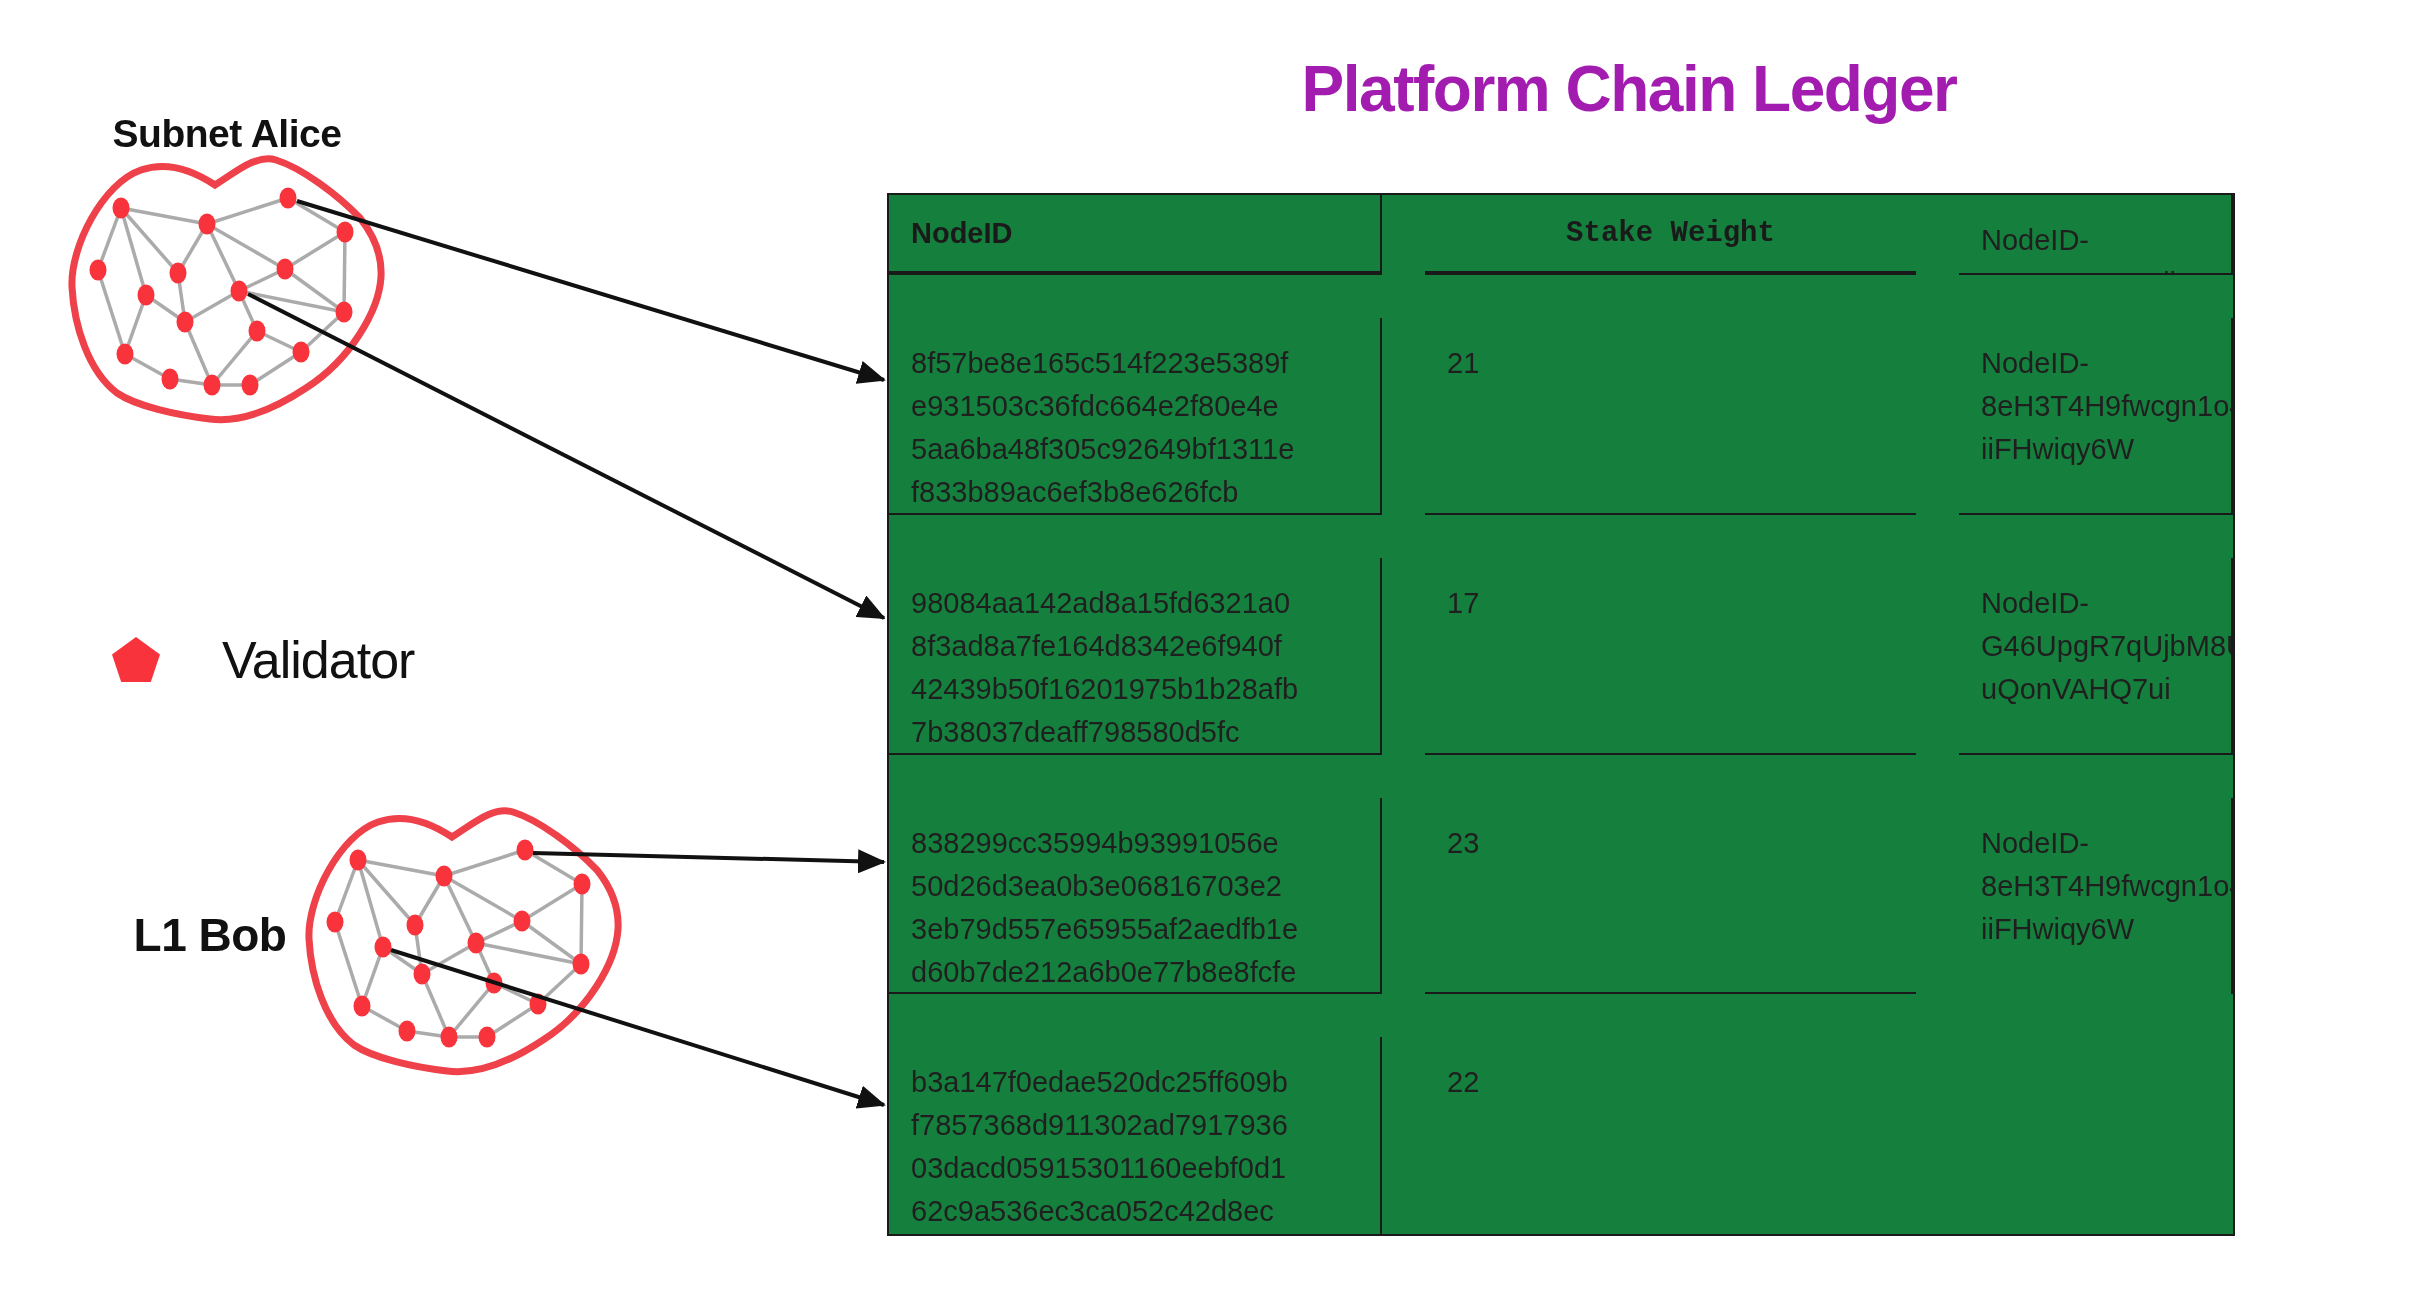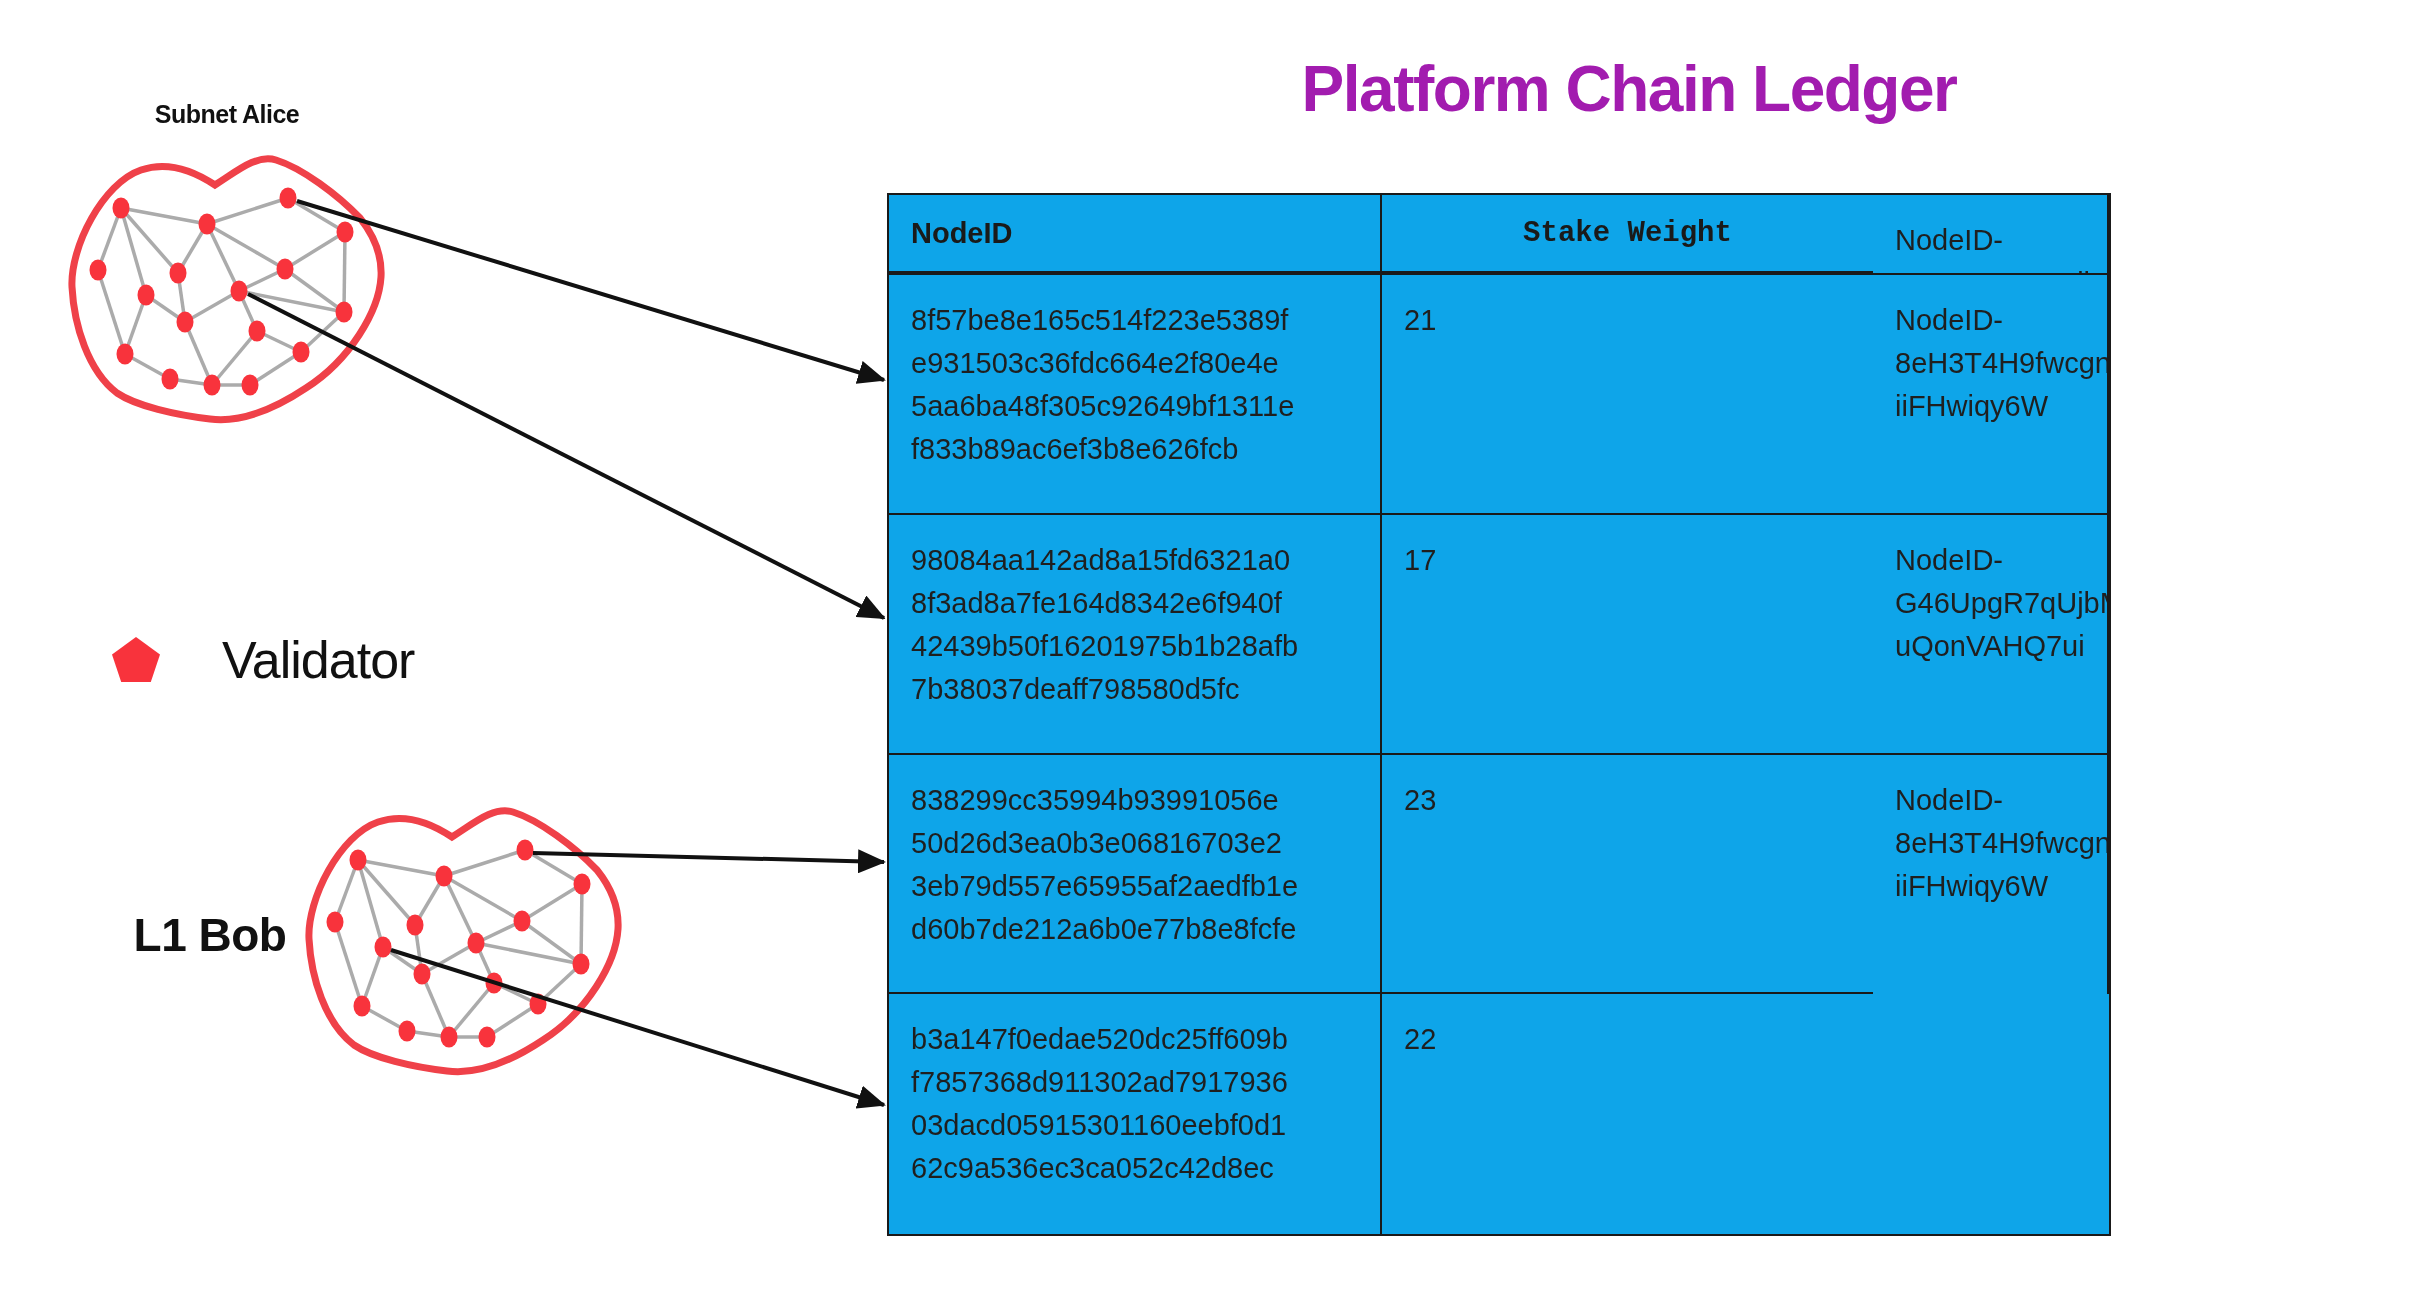--- a/index.html
+++ b/index.html
@@ -18,7 +18,7 @@
   .subnet-label{
     position:absolute;z-index:2;font-weight:bold;color:#111;text-align:center;
   }
-  #label-alice{left:72px;top:100px;width:310px;font-size:25px;letter-spacing:-0.5px;}
+  #label-alice{left:72px;top:112px;width:310px;font-size:39px;letter-spacing:-0.5px;}
   #label-bob{left:110px;top:908px;width:200px;font-size:46px;letter-spacing:-0.5px;}
   
   .legend{

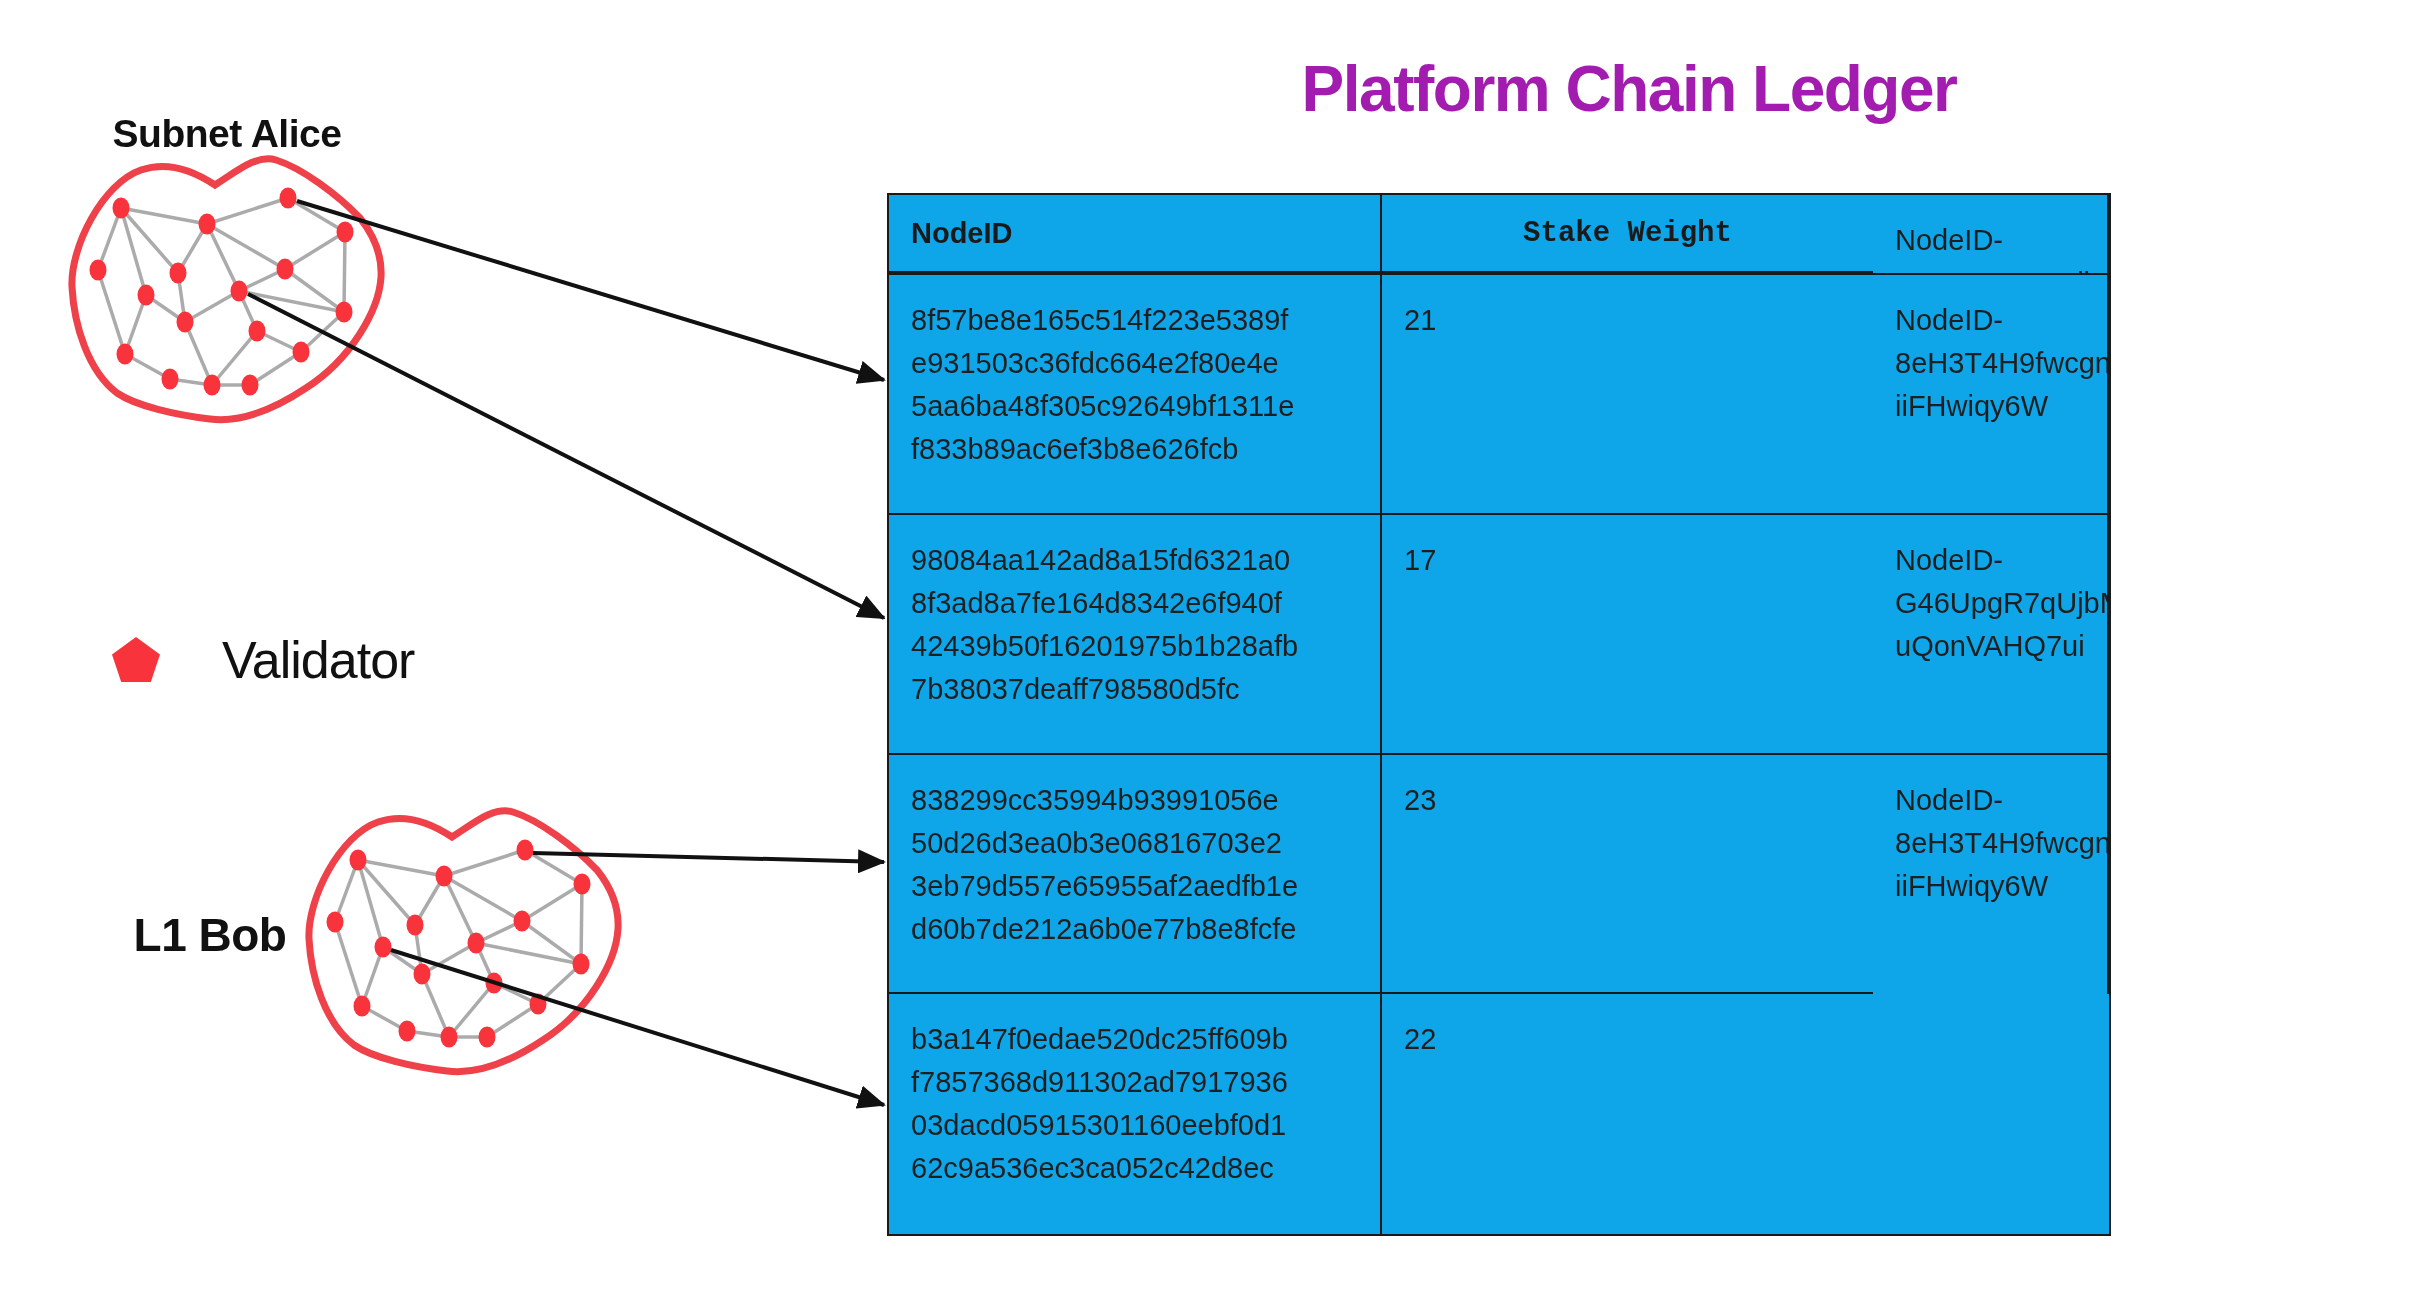--- a/index.html
+++ b/index.html
@@ -28,10 +28,10 @@
   .legend-text{font-size:52px;font-weight:normal;color:#111;letter-spacing:-1px;margin-left:34px;}
   
   .ledger-table{
-    position:absolute;left:887px;top:193px;width:1224px;height:1043px;z-index:2;
+    position:absolute;left:887px;top:193px;width:1348px;height:1043px;z-index:2;
     display:grid;grid-template-columns:493px 491px 1fr;
     grid-template-rows:80px repeat(4,1fr);
-    border:2px solid #1a1a1a;box-sizing:border-box;background:#0ea5e9;
+    border:2px solid #1a1a1a;box-sizing:border-box;background:#15803d;gap:43px;
   }
   .cell{box-sizing:border-box;border-right:2px solid #1a1a1a;border-bottom:2px solid #1a1a1a;}
   .cell.last-col{border-right:none;}

